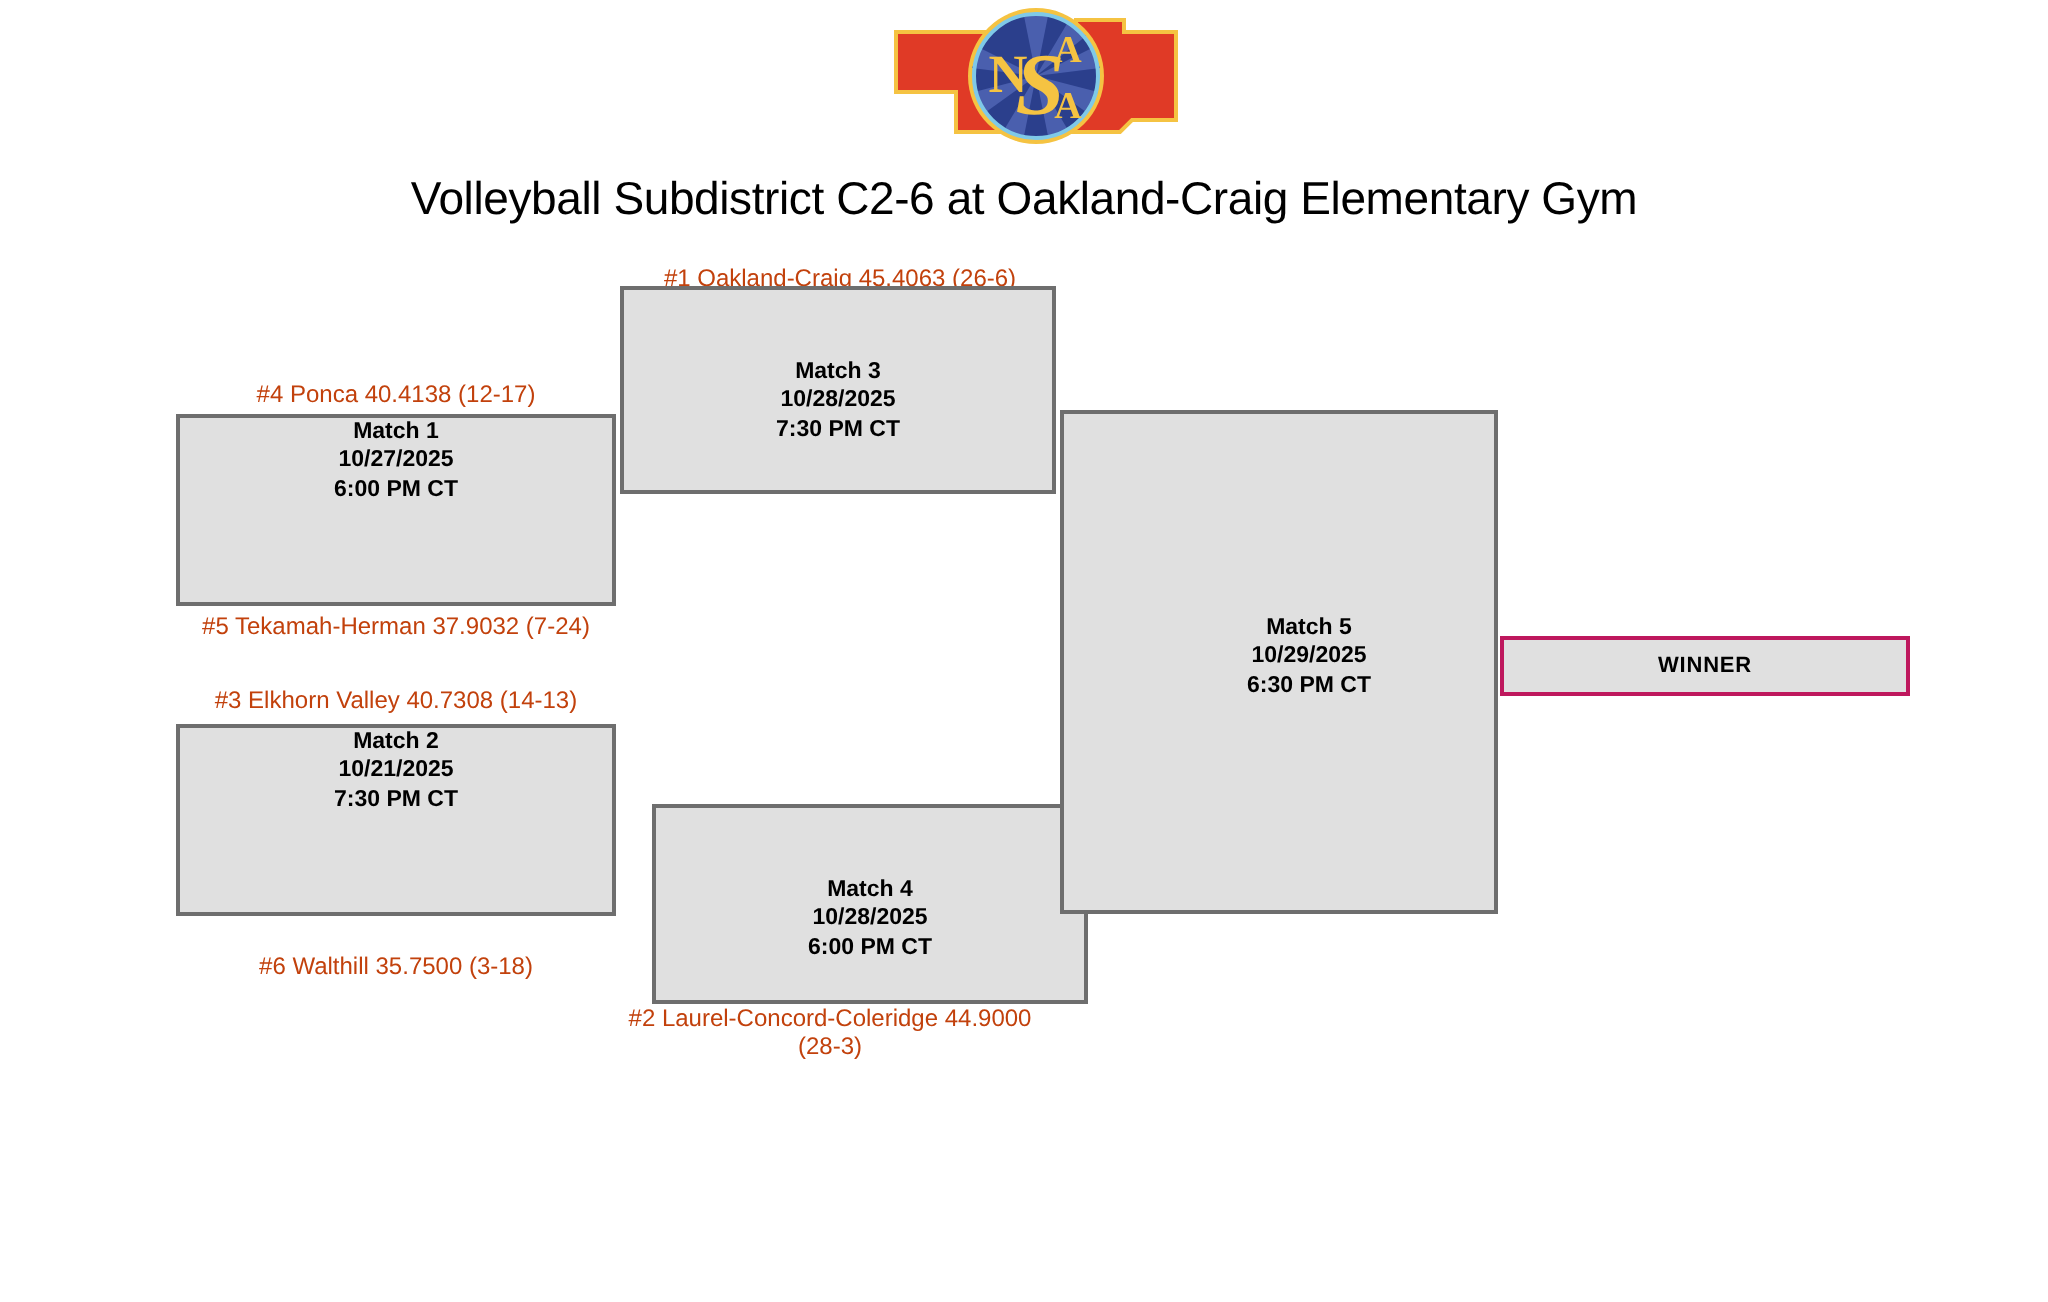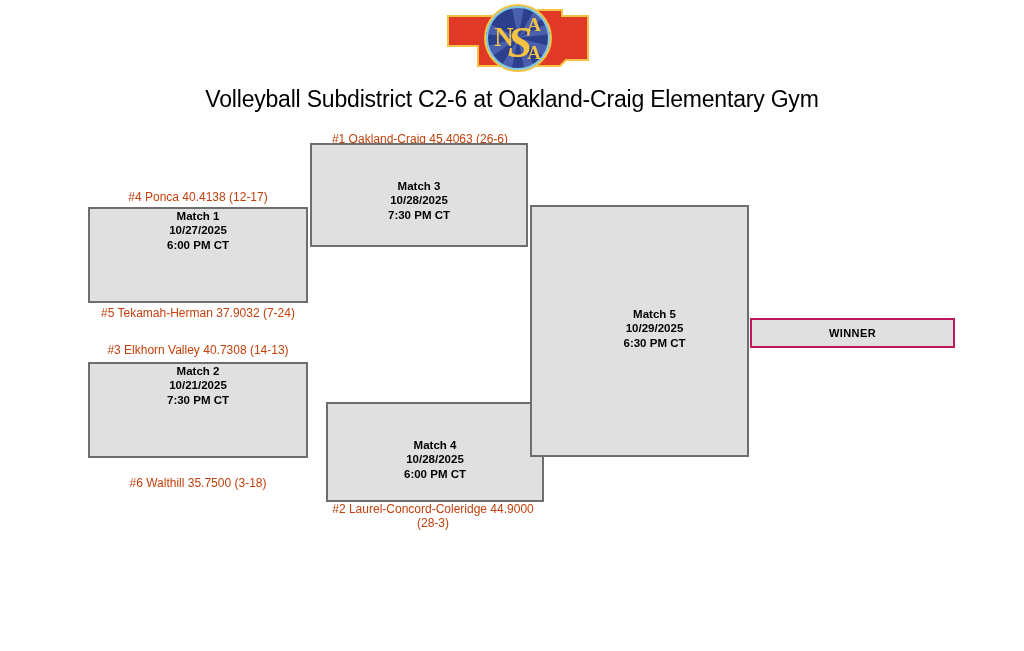--- a/index.html
+++ b/index.html
@@ -145,7 +145,7 @@
 
   <div class="team-label" style="left:88px; top:477px; width:220px;">#6 Walthill 35.7500 (3-18)</div>
 
-  <div class="team-label" style="left:308px; top:503px; width:250px;">#2 Laurel-Concord-Coleridge 44.9000
+  <div class="team-label" style="left:290px; top:503px; width:250px;">#2 Laurel-Concord-Coleridge 44.9000
 (28-3)</div>
 
   <div class="mbox" style="left:88px; top:207px; width:220px; height:96px;">

